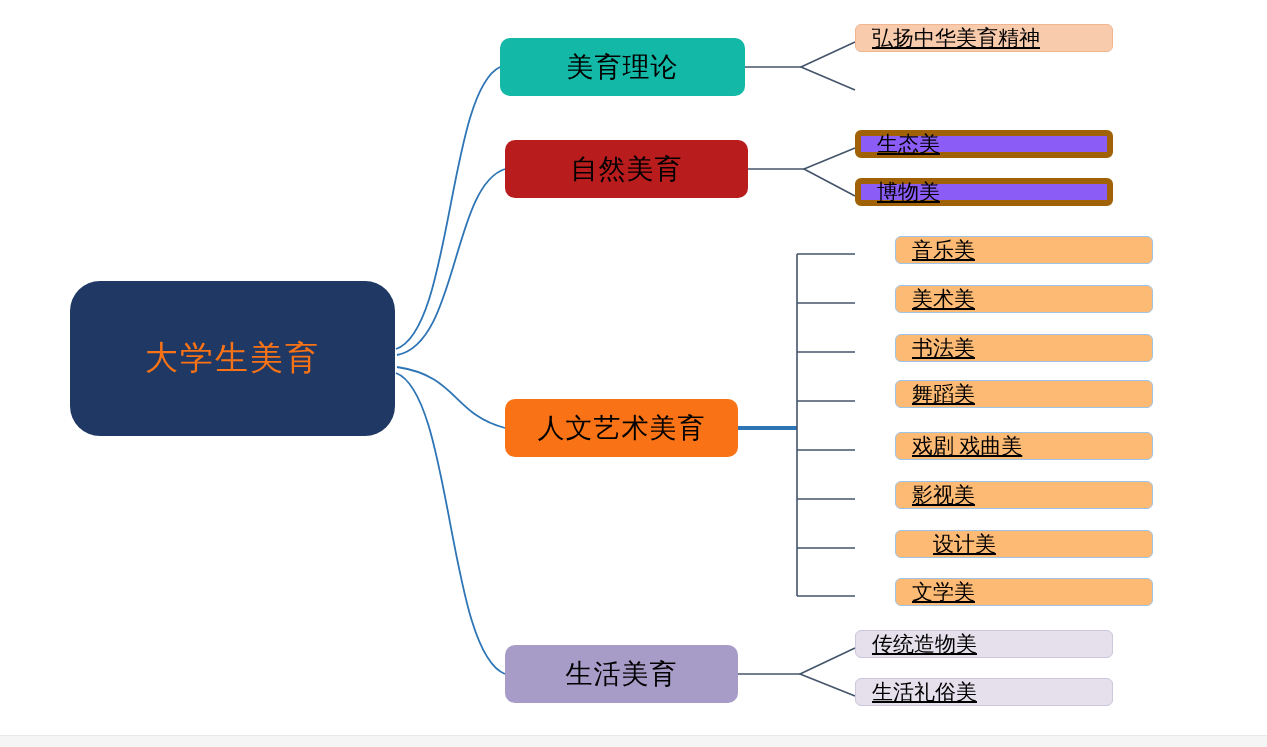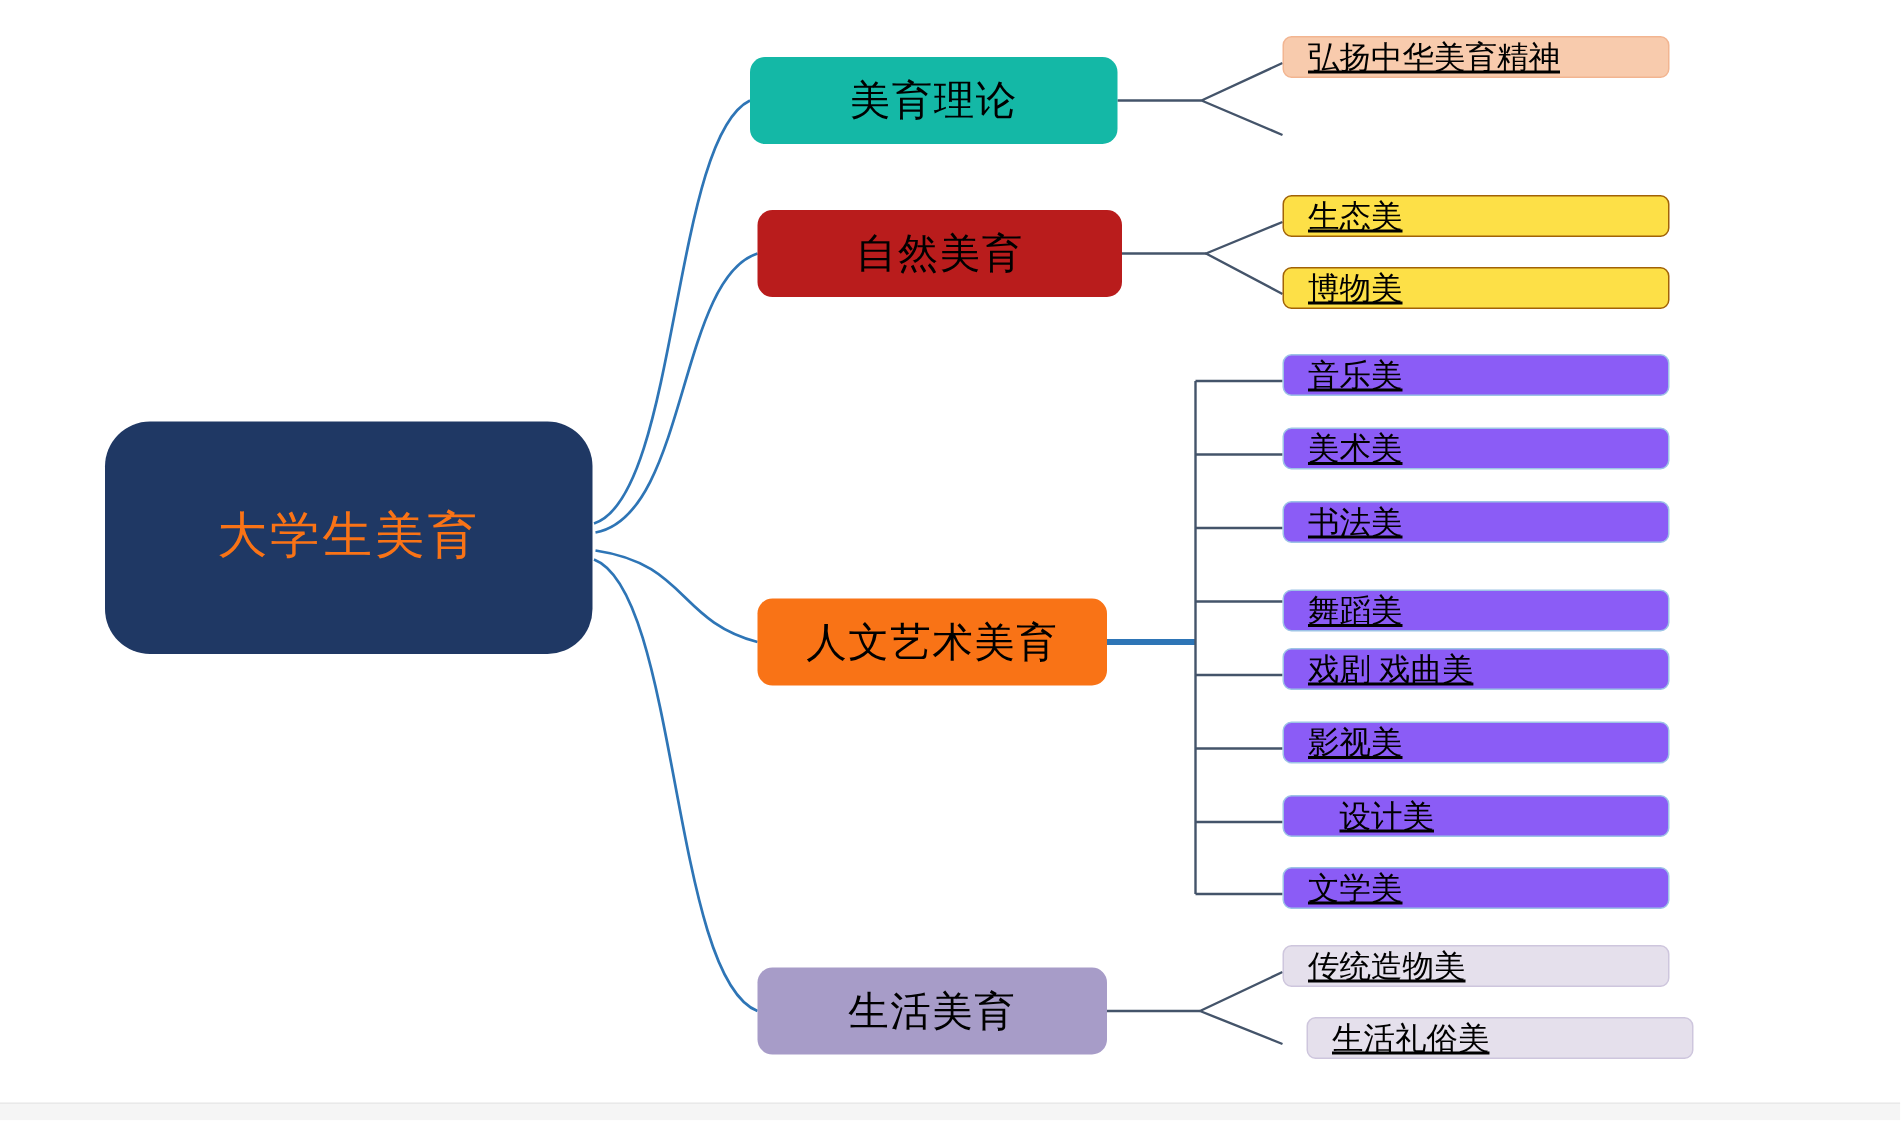--- a/index.html
+++ b/index.html
@@ -40,7 +40,7 @@
     text-decoration:underline;
   }
   .leaf.l0{background:#F8CBAD;border:1px solid #F2B591;}
-  .leaf.l1{background:#fde047;border:1px solid #a16207;}
+  .leaf.l1{background:#8b5cf6;border:6px solid #a16207;}
   .leaf.l2{background:#8b5cf6;border:1px solid #9DC3E6;}
   .leaf.l3{background:#E5E0EC;border:1px solid #CEC6DD;}
   .bottom-edge{

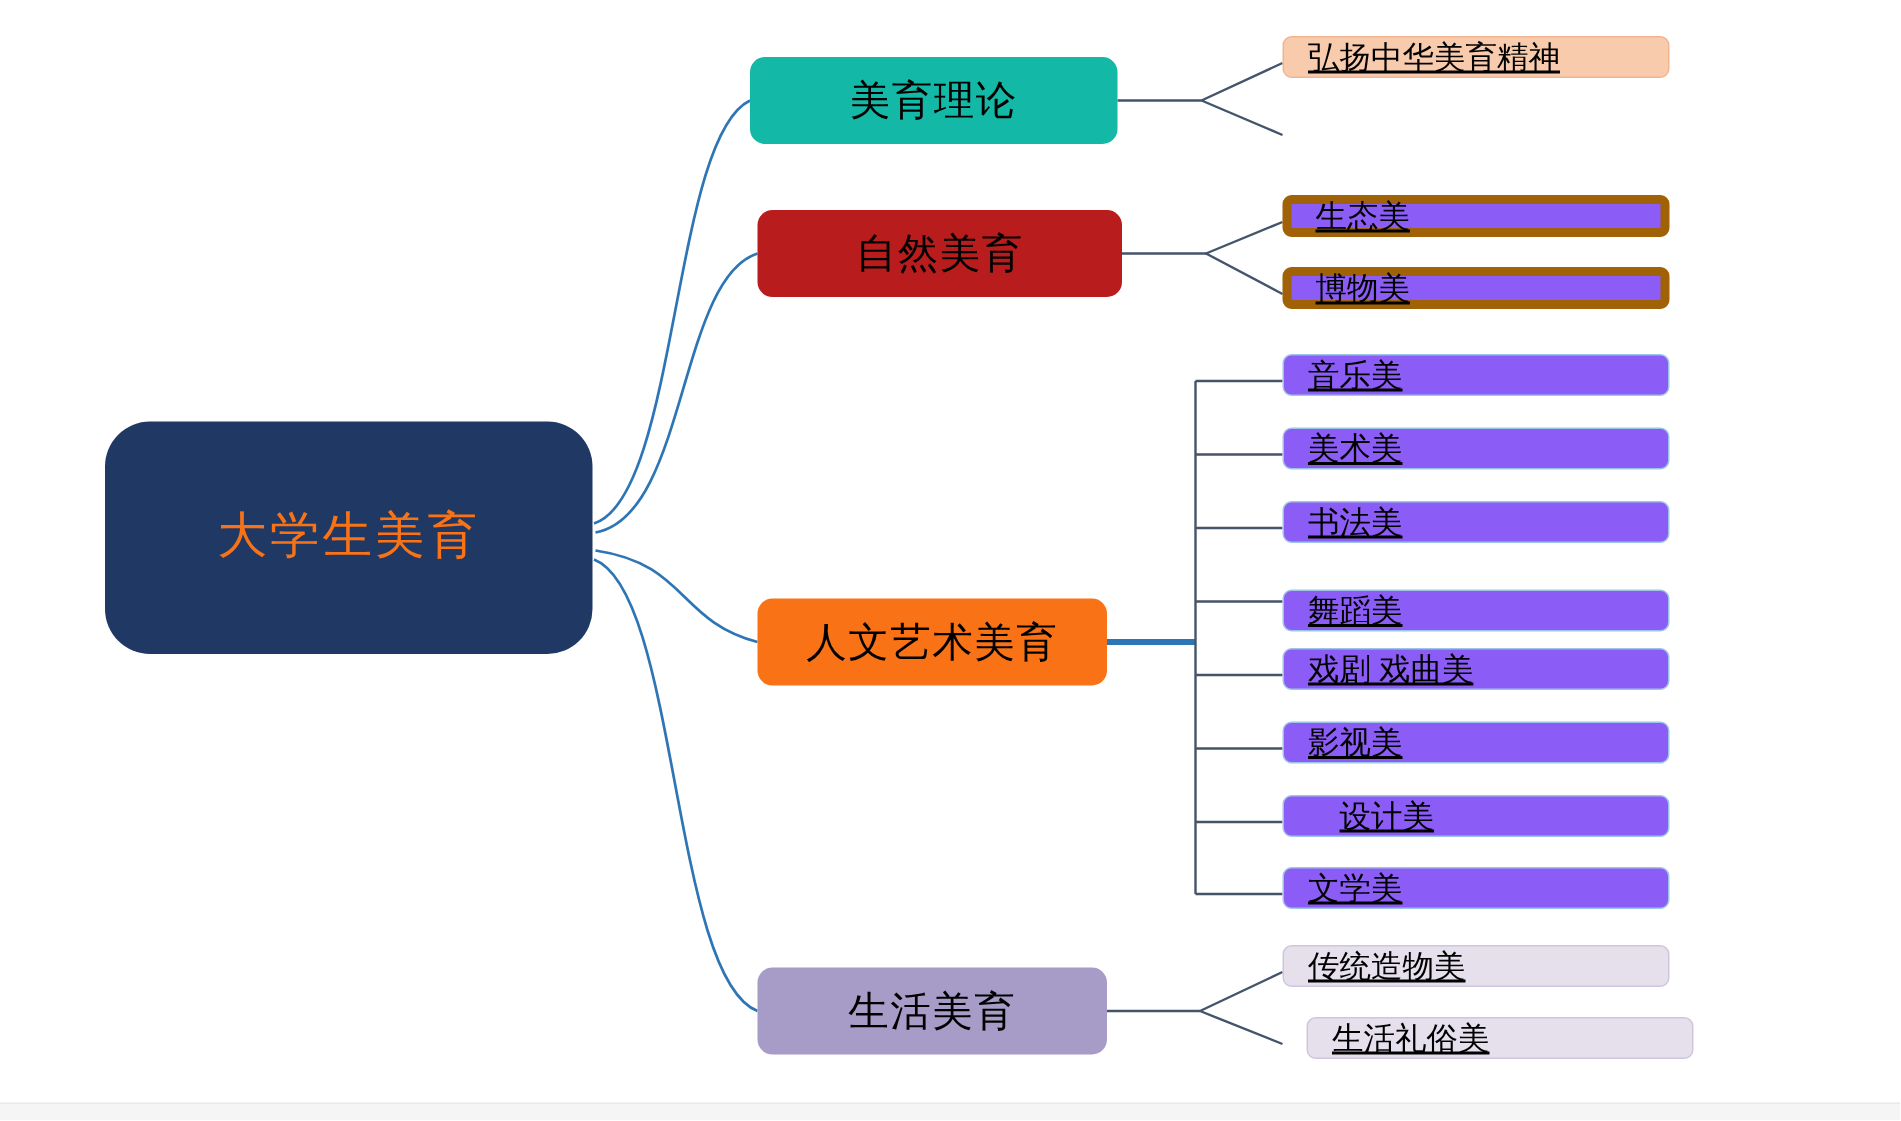--- a/index.html
+++ b/index.html
@@ -41,7 +41,7 @@
   }
   .leaf.l0{background:#F8CBAD;border:1px solid #F2B591;}
   .leaf.l1{background:#8b5cf6;border:6px solid #a16207;}
-  .leaf.l2{background:#8b5cf6;border:1px solid #9DC3E6;}
+  .leaf.l2{background:#fdba74;border:1px solid #9DC3E6;margin-left:40px;}
   .leaf.l3{background:#E5E0EC;border:1px solid #CEC6DD;}
   .bottom-edge{
     position:absolute;left:0;bottom:0;width:1267px;height:11px;

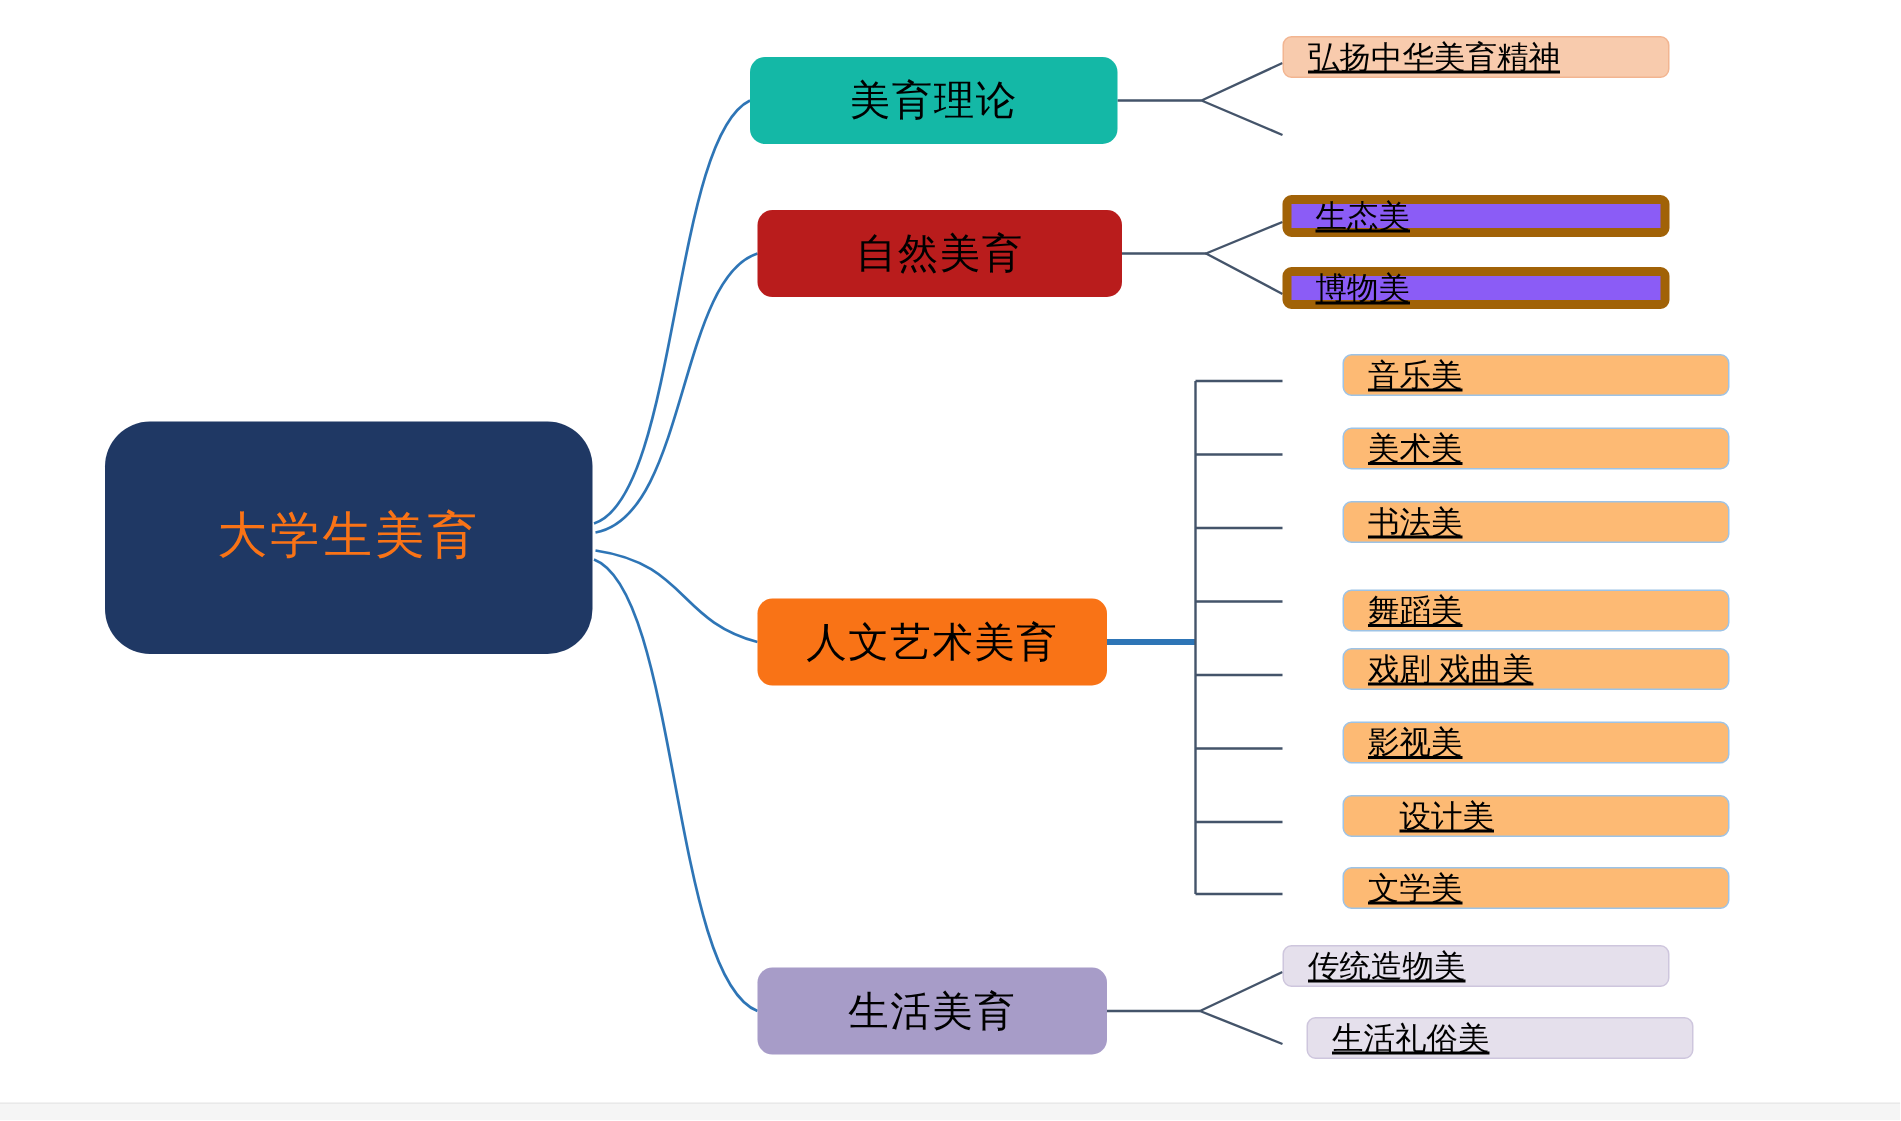--- a/index.html
+++ b/index.html
@@ -110,7 +110,7 @@
   <div class="node leaf l2" style="top:236px;">音乐美</div>
   <div class="node leaf l2" style="top:285px;">美术美</div>
   <div class="node leaf l2" style="top:334px;">书法美</div>
-  <div class="node leaf l2" style="top:393px;">舞蹈美</div>
+  <div class="node leaf l2" style="top:380px;">舞蹈美</div>
   <div class="node leaf l2" style="top:432px;">戏剧 戏曲美</div>
   <div class="node leaf l2" style="top:481px;">影视美</div>
   <div class="node leaf l2" style="top:530px;padding-left:37px;">设计美</div>

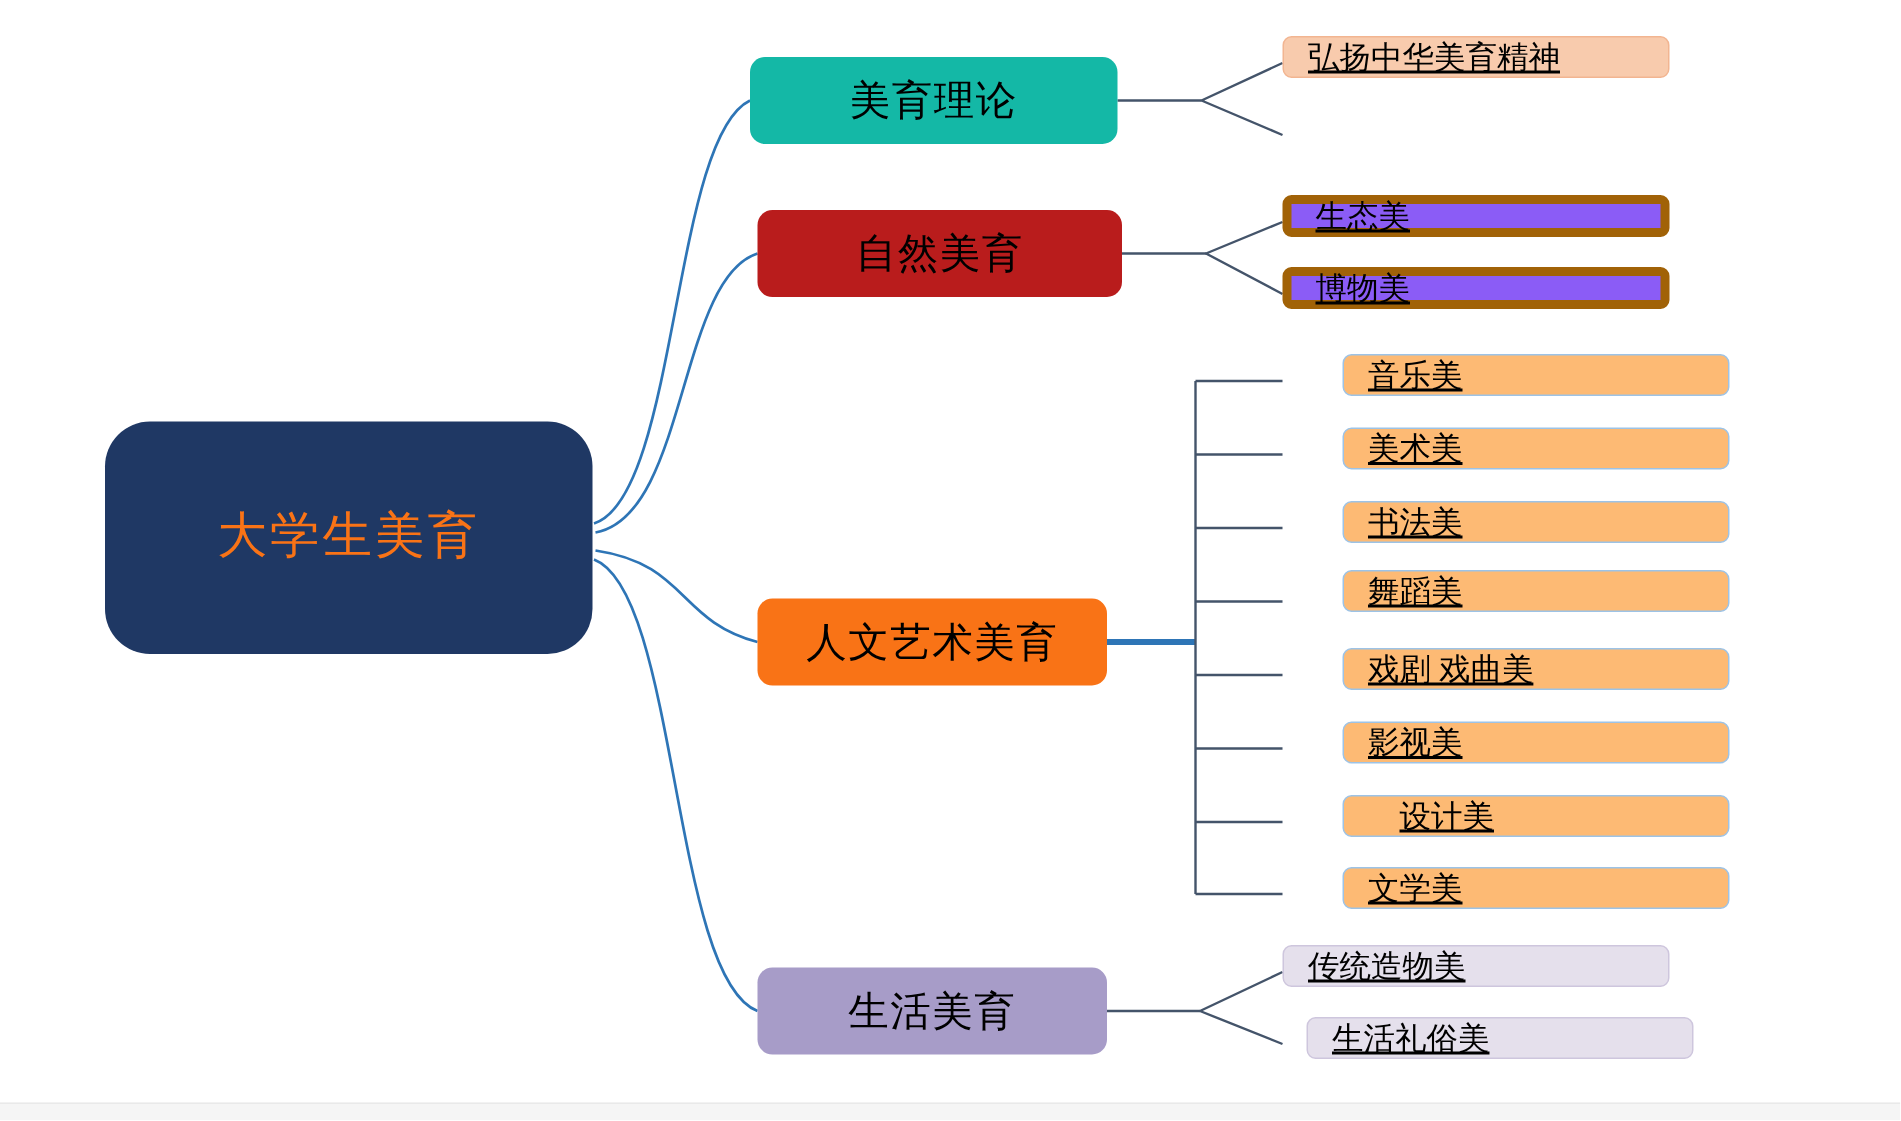--- a/index.html
+++ b/index.html
@@ -117,7 +117,7 @@
   <div class="node leaf l2" style="top:578px;">文学美</div>
 
   <div class="node leaf l3" style="top:630px;">传统造物美</div>
-  <div class="node leaf l3" style="top:678px;margin-left:16px;">生活礼俗美</div>
+  <div class="node leaf l3" style="top:678px;">生活礼俗美</div>
 
   <div class="bottom-edge"></div>
 </div>

